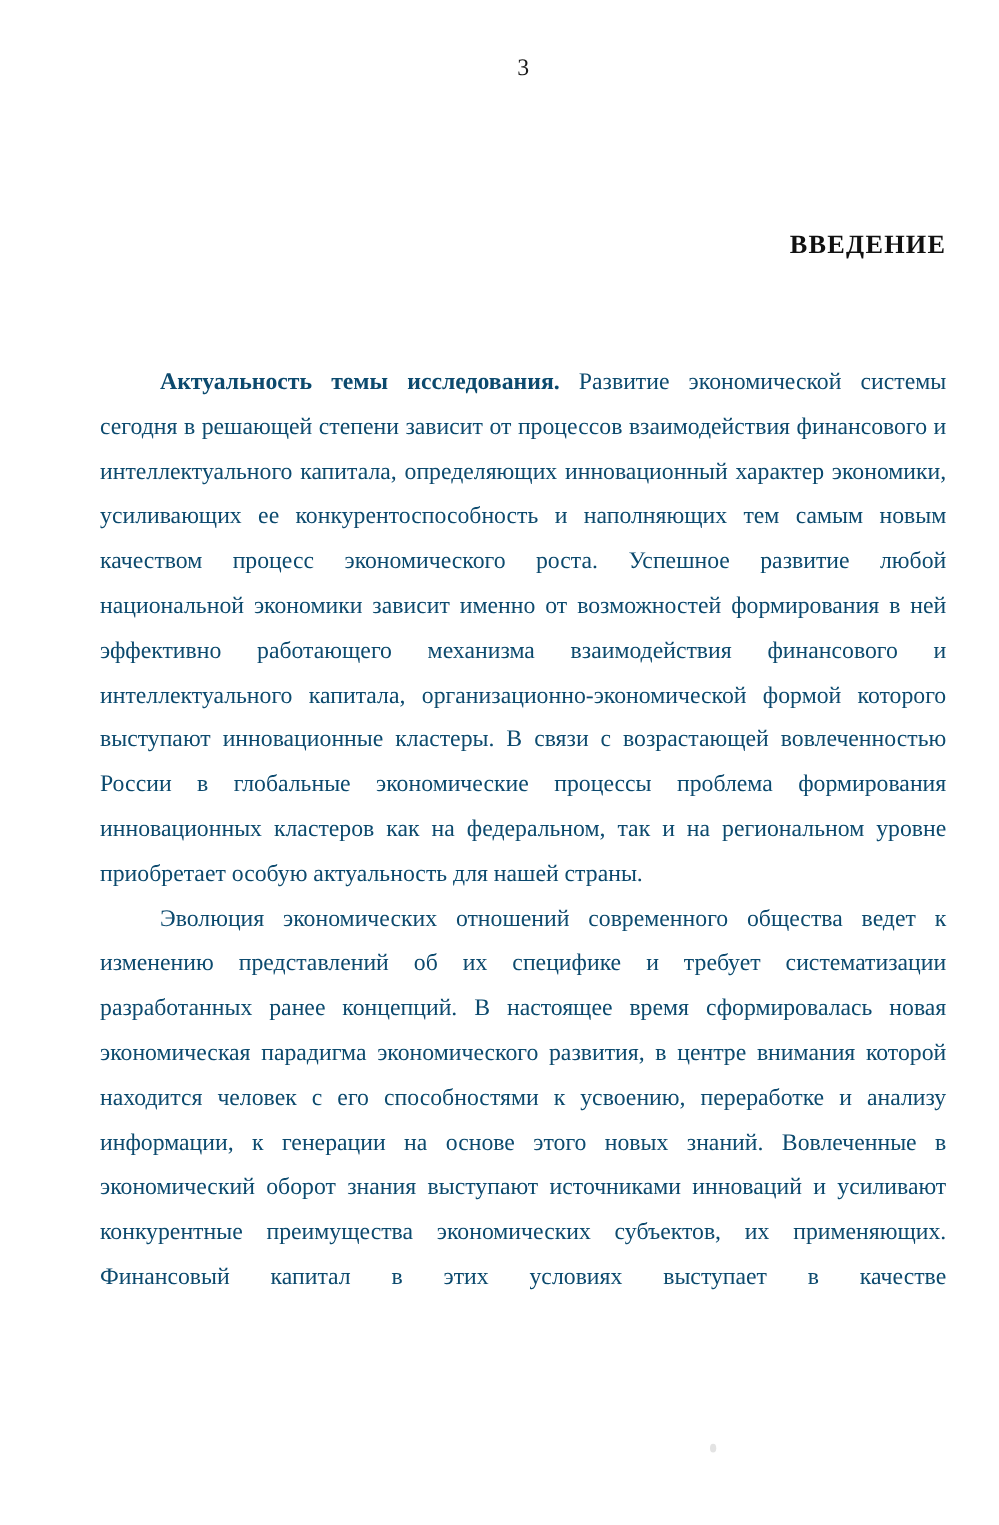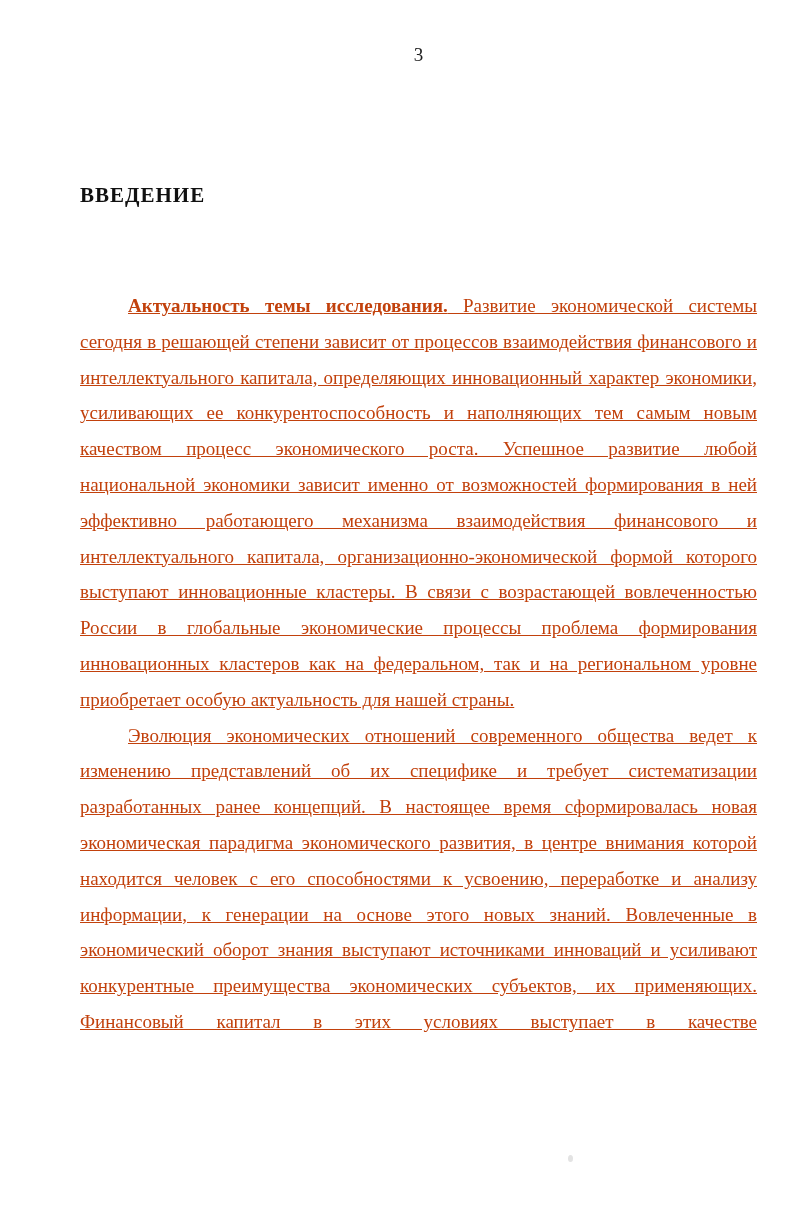--- a/index.html
+++ b/index.html
@@ -30,7 +30,7 @@
     top: 183px;
     left: 80px;
     width: 677px;
-    text-align: left;
+    text-align: right;
     font-size: 21px;
     font-weight: bold;
     letter-spacing: 1px;

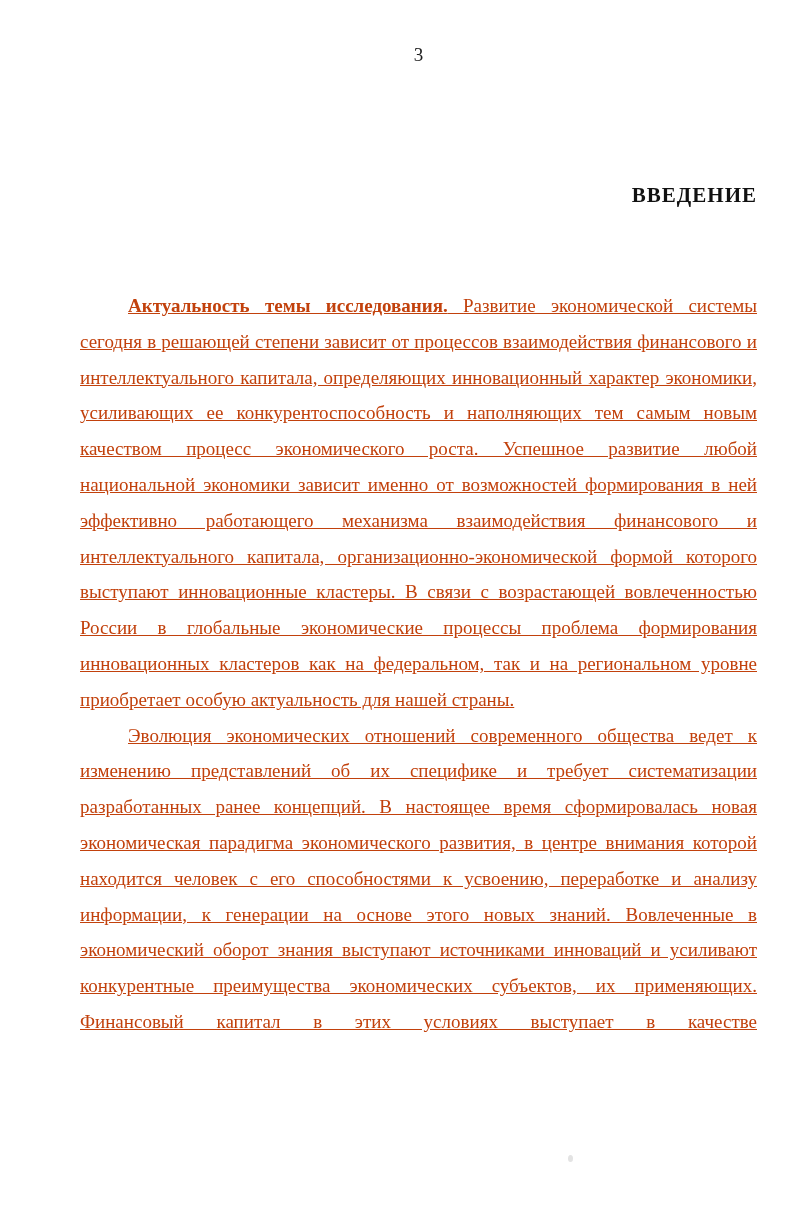--- a/index.html
+++ b/index.html
@@ -49,8 +49,7 @@
     line-height: 35.8px;
     text-align: justify;
     text-indent: 48px;
-    color: #c2410c;
-    text-decoration: underline;
+    color: #0c4a6e;
   }
   .content p.continues {
     

